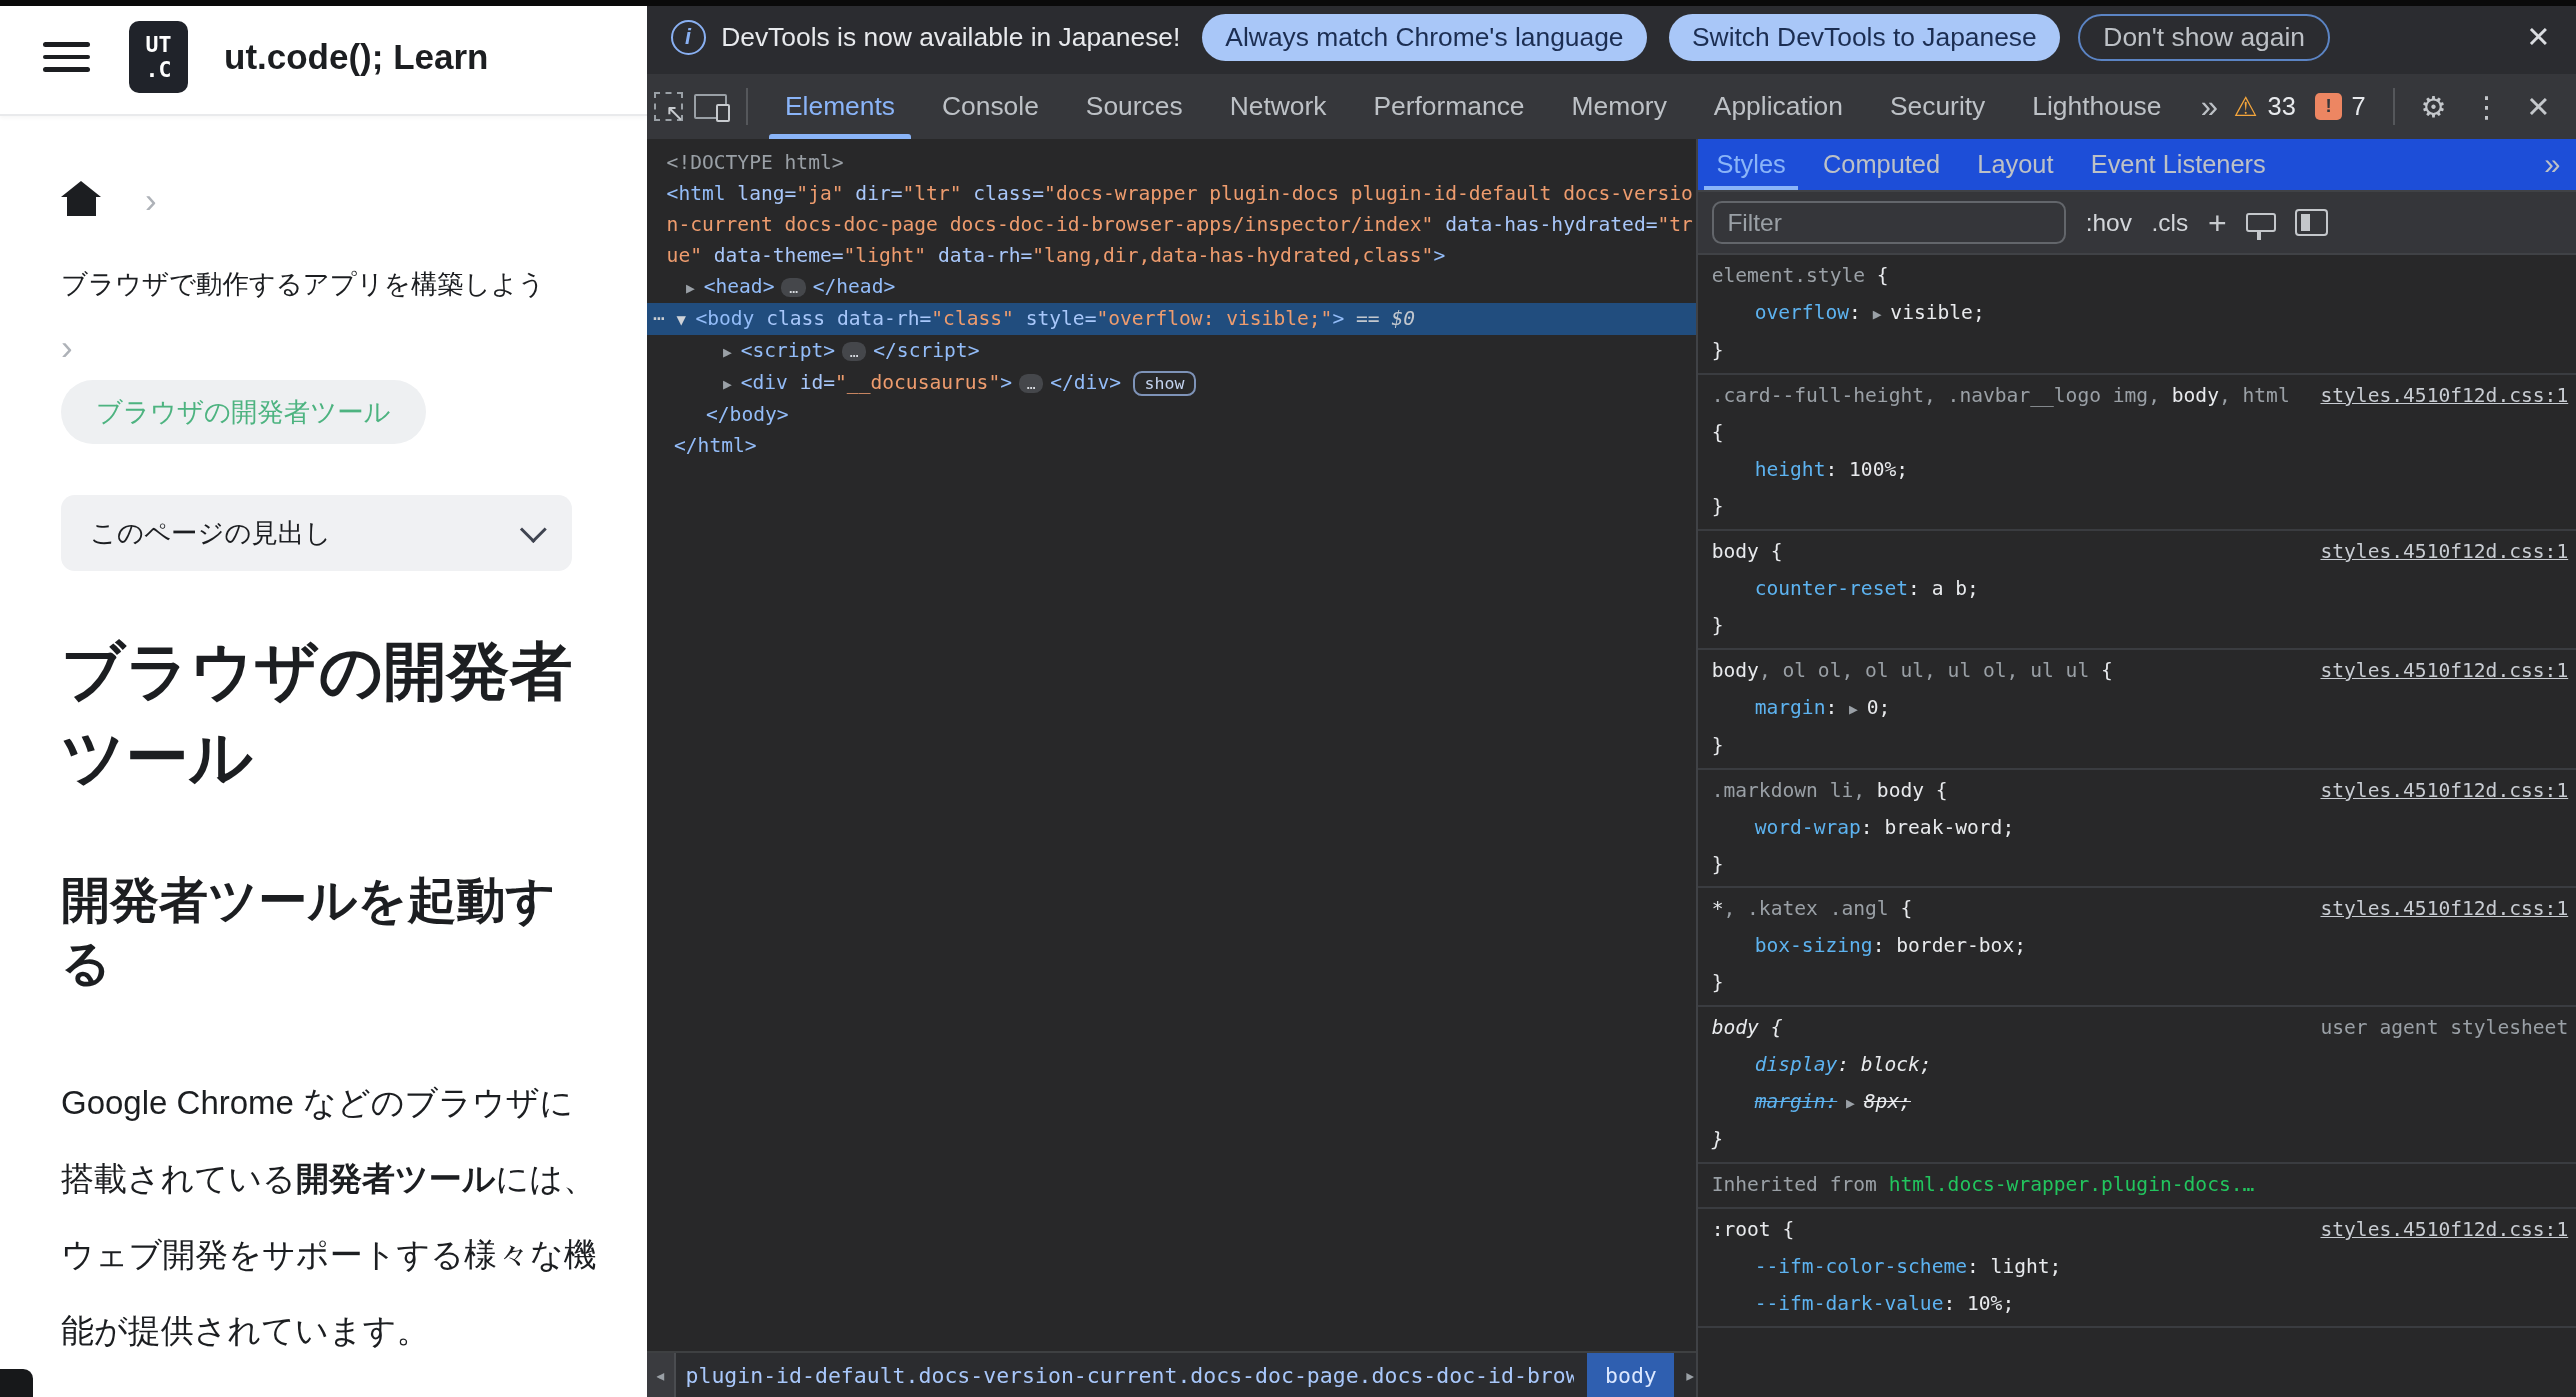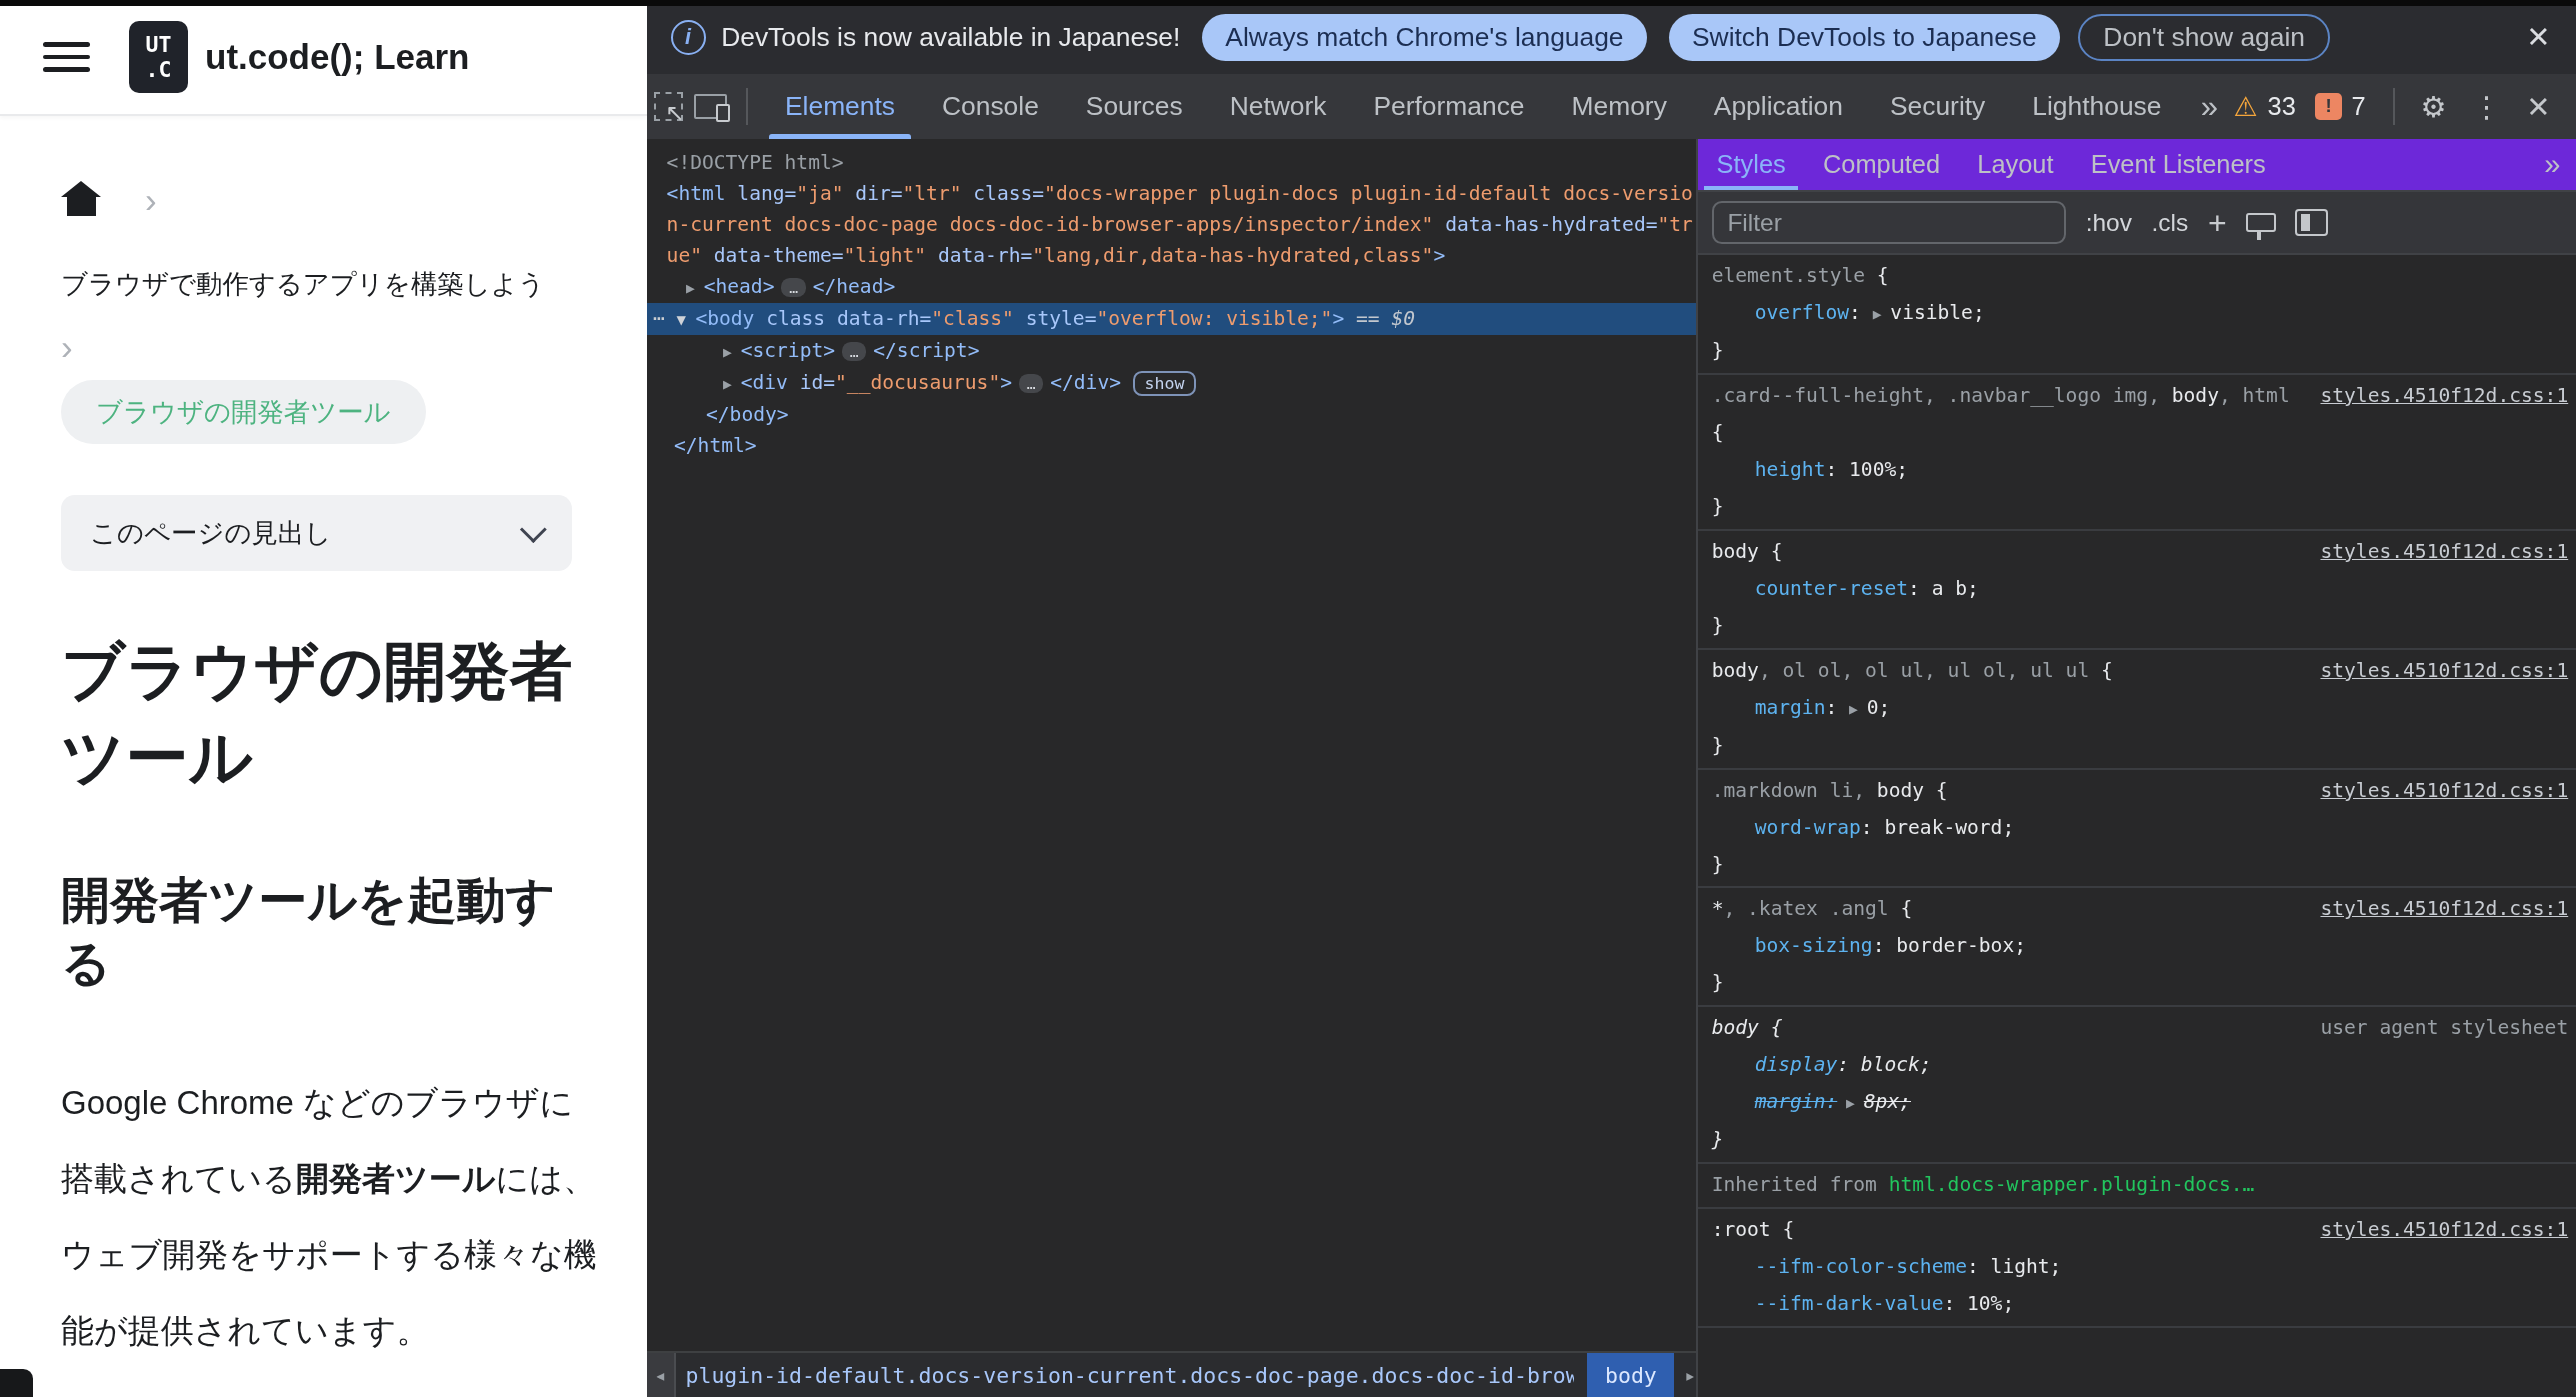--- a/index.html
+++ b/index.html
@@ -17,7 +17,7 @@
   .logo{width:59px;height:72px;background:#20232a;border-radius:10px;margin-left:39px;
         display:flex;flex-direction:column;align-items:center;justify-content:center;
         color:#fff;font-family:"DejaVu Sans Mono",monospace;font-weight:bold;font-size:21.5px;line-height:25.4px}
-  .navtitle{margin-left:17px;font-size:35px;font-weight:bold;color:#1c1e21}
+  .navtitle{margin-left:36px;font-size:35px;font-weight:bold;color:#1c1e21}
 
   .content{padding:0 61px}
   .crumb-row1{margin-top:65px;display:flex;align-items:center;gap:43px}

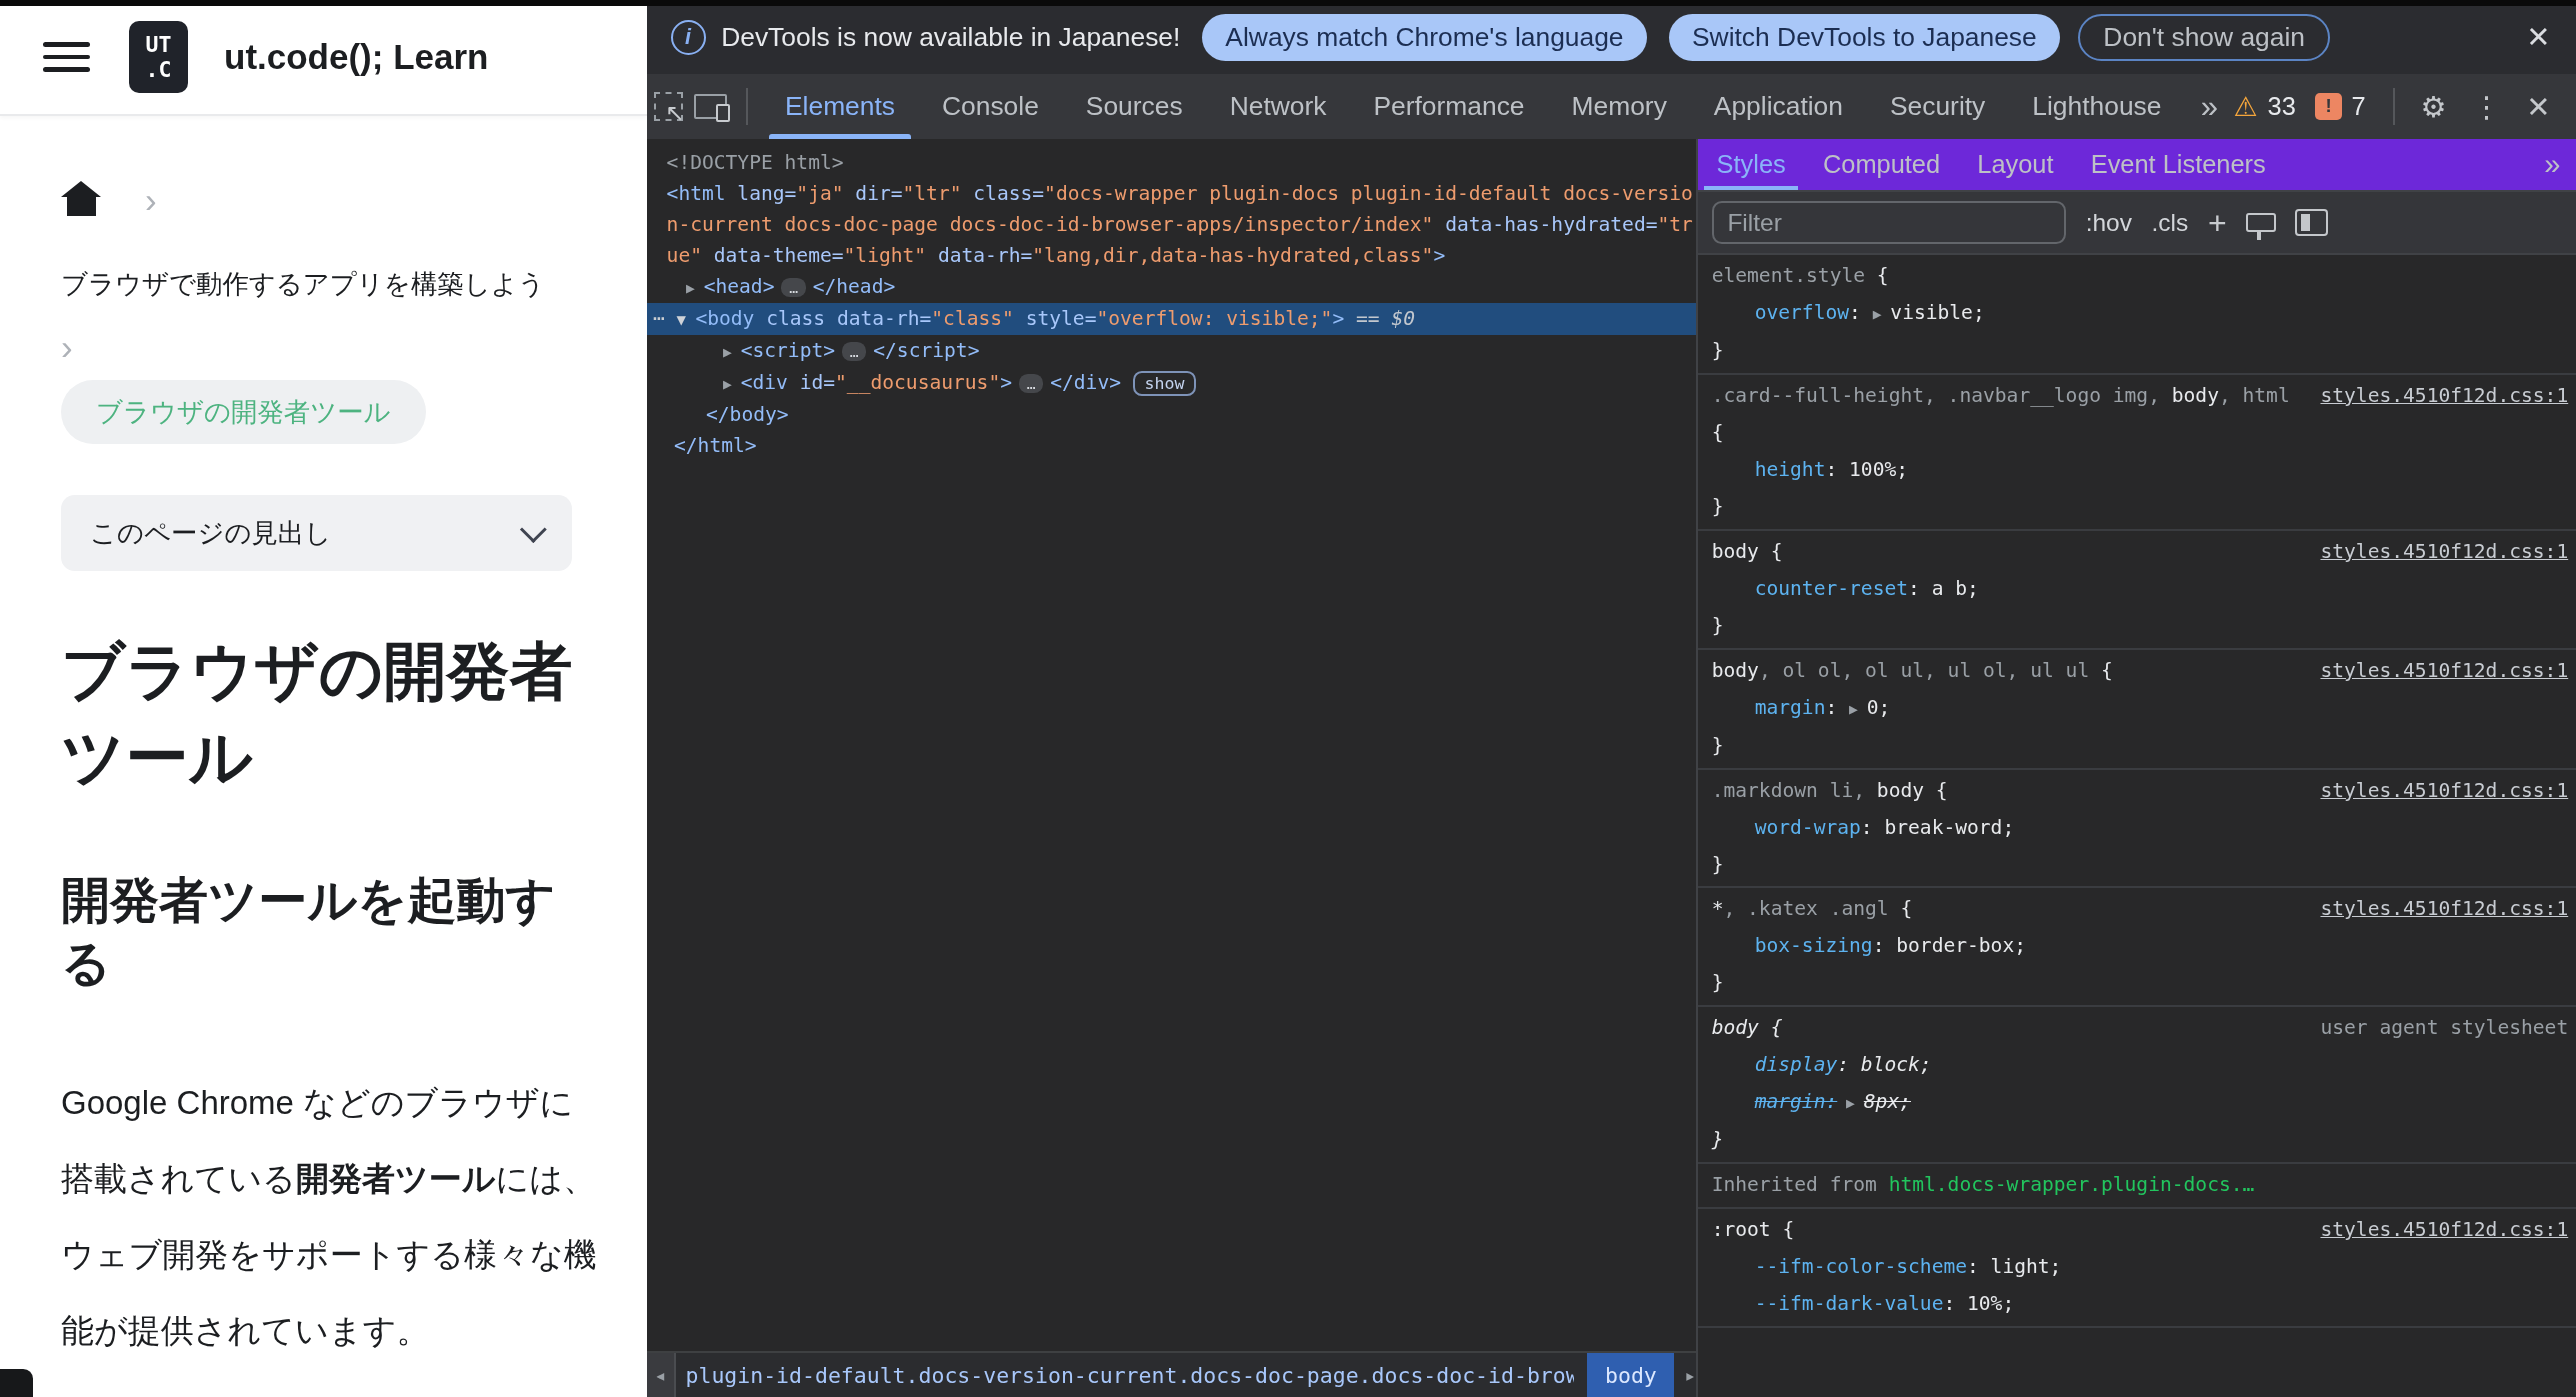--- a/index.html
+++ b/index.html
@@ -127,7 +127,7 @@
   
   .spanel{flex:1 1 auto;border-left:2px solid #404246;display:flex;flex-direction:column;
       overflow:hidden;background:#282829}
-  .stabs{height:51px;background:#6d28d9;display:flex;align-items:center;flex:0 0 auto}
+  .stabs{height:51px;background:#1d4ed8;display:flex;align-items:center;flex:0 0 auto}
   .stab{padding:0 18.6px;height:51px;display:flex;align-items:center;font-size:25.4px;color:#bdc1c6;
       position:relative;cursor:pointer;white-space:nowrap}
   .stab.active{color:#8ab4f8}

